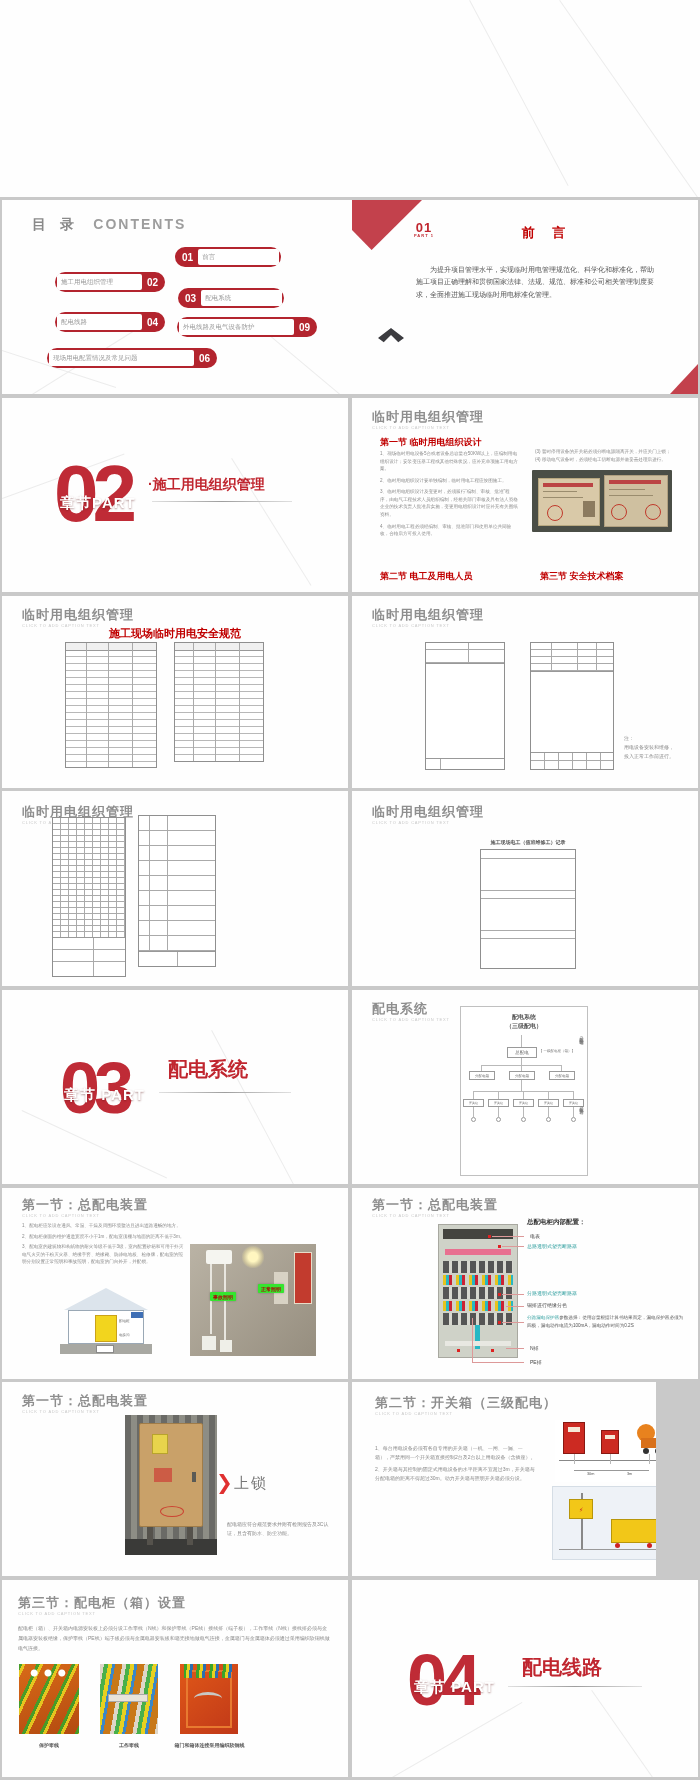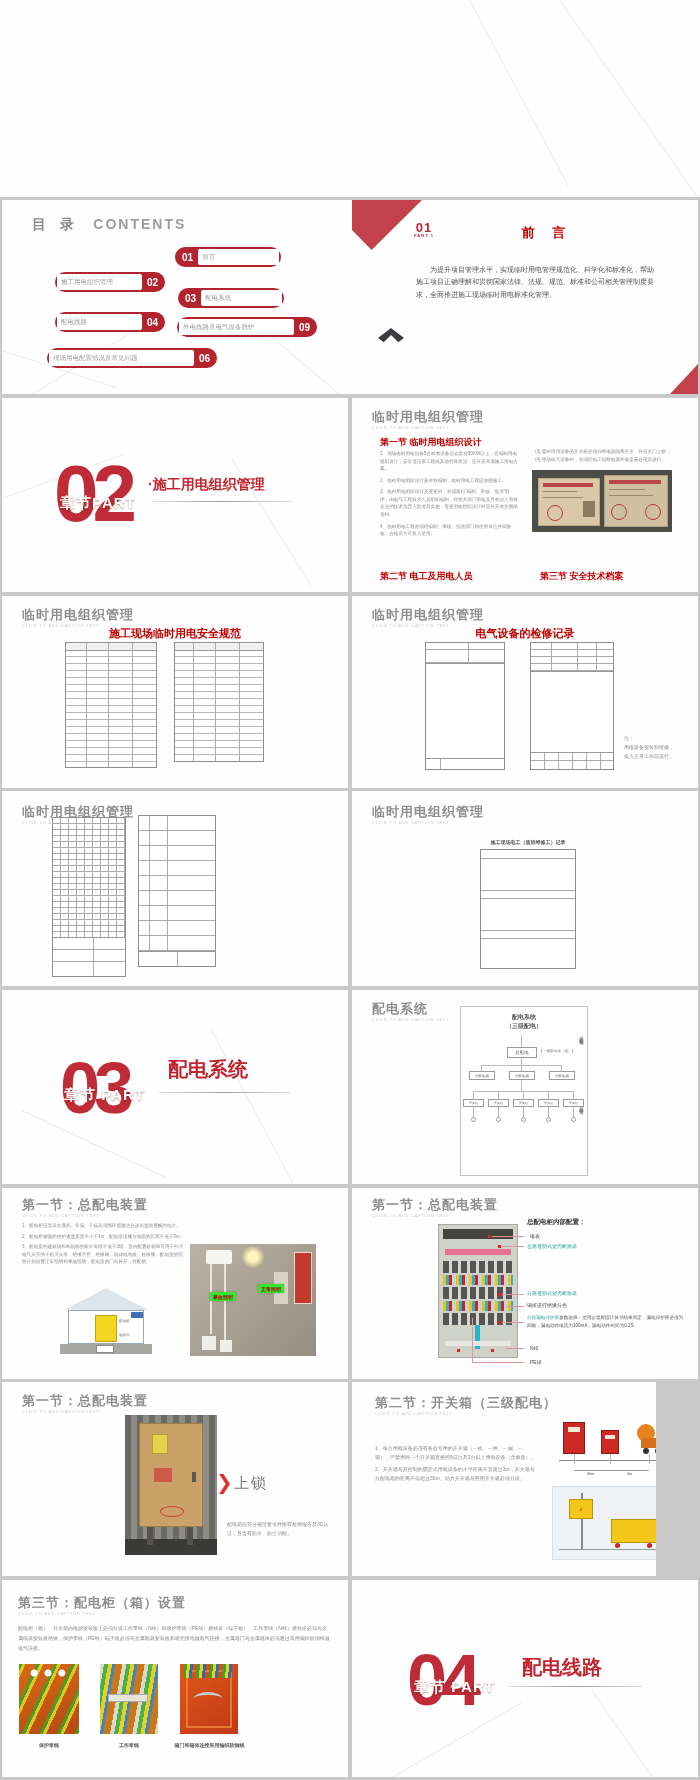--- a/index.html
+++ b/index.html
@@ -161,7 +161,6 @@
 <section class="slide" style="left:352px;top:596px;width:346px;height:192px;">
   <div class="abs stitle" style="left:20px;top:10px;">临时用电组织管理</div>
   <div class="abs scap" style="left:20px;top:27px;">CLICK TO ADD CAPTION TEXT</div>
-  <div class="abs centerhead" style="left:0;top:30px;">电气设备的检修记录</div>
   <div class="formbox" style="left:73px;top:46px;width:80px;height:128px;">
     <div style="height:20px;border-bottom:1px solid #999;background-image:repeating-linear-gradient(180deg,transparent 0 6px,#aaa 6px 6.5px);position:relative;">
       <div class="vline" style="left:42px;"></div>

